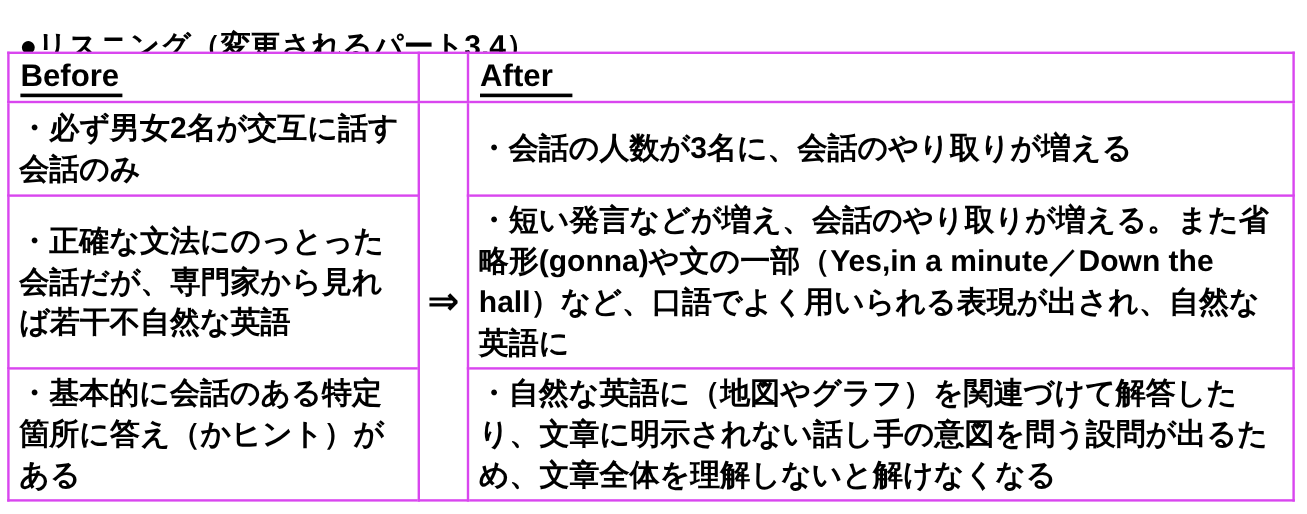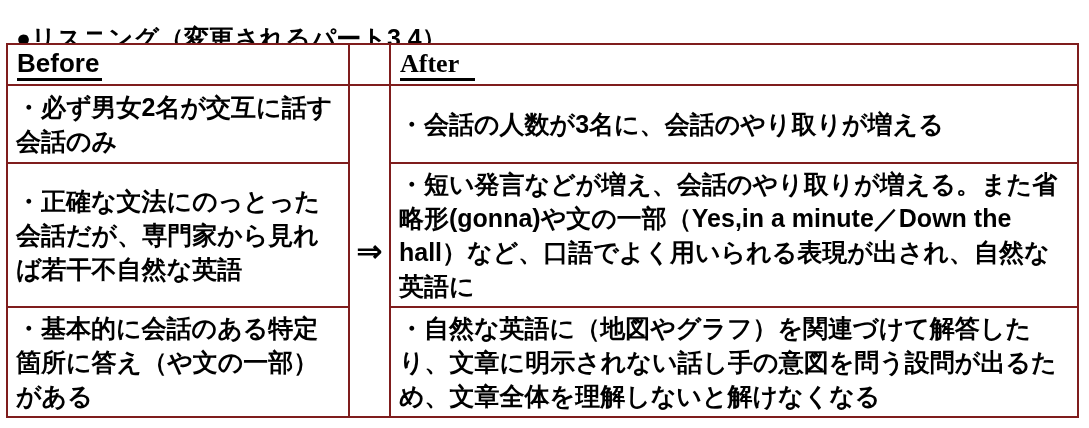--- a/index.html
+++ b/index.html
@@ -33,7 +33,7 @@
     table-layout: fixed;
   }
   table.compare td {
-    border: 2px solid #7f1d1d;
+    border: 2px solid #d946ef;
     vertical-align: middle;
     color: #000000;
     font-weight: bold;

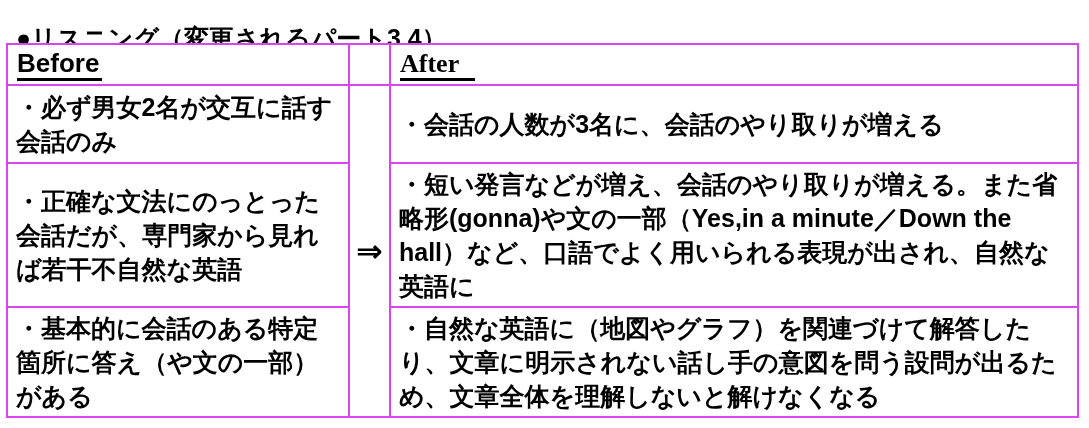--- a/index.html
+++ b/index.html
@@ -59,7 +59,7 @@
     padding-right: 3px;
   }
   .hdr-after { color: #ee1111; }
-  .hdr-after .hdr-label { padding-right: 16px; font-family: Liberation Serif, serif; }
+  .hdr-after .hdr-label { padding-right: 16px; }
 
   .body-cell {
     font-size: 25px;

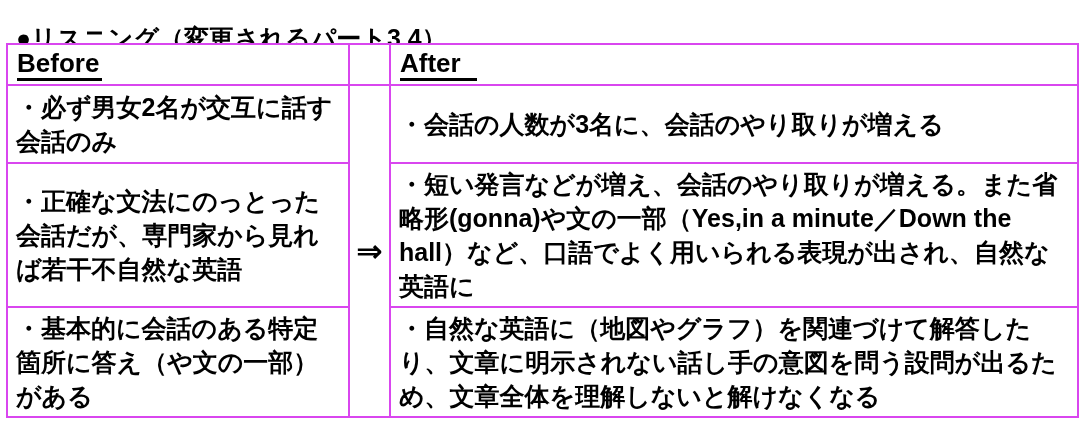--- a/index.html
+++ b/index.html
@@ -112,7 +112,7 @@
     </tr>
 
     <tr class="row-3">
-      <td class="body-cell">・基本的に会話のある特定箇所に答え（や文の一部）がある</td>
+      <td class="body-cell">・基本的に会話のある特定箇所に答え（かヒント）がある</td>
       <td class="body-cell">・自然な英語に（地図やグラフ）を関連づけて解答したり、文章に明示されない話し手の意図を問う設問が出るため、文章全体を理解しないと解けなくなる</td>
     </tr>
   </tbody>

